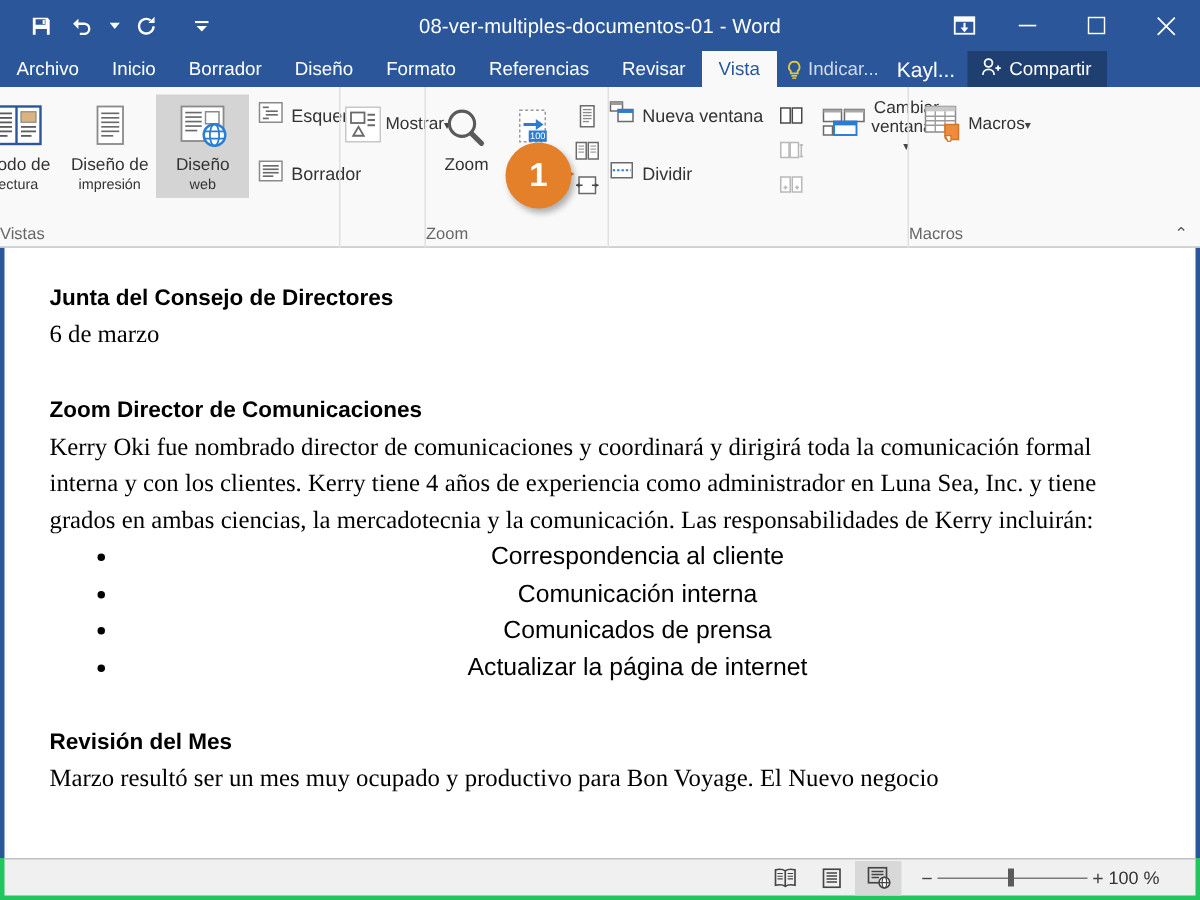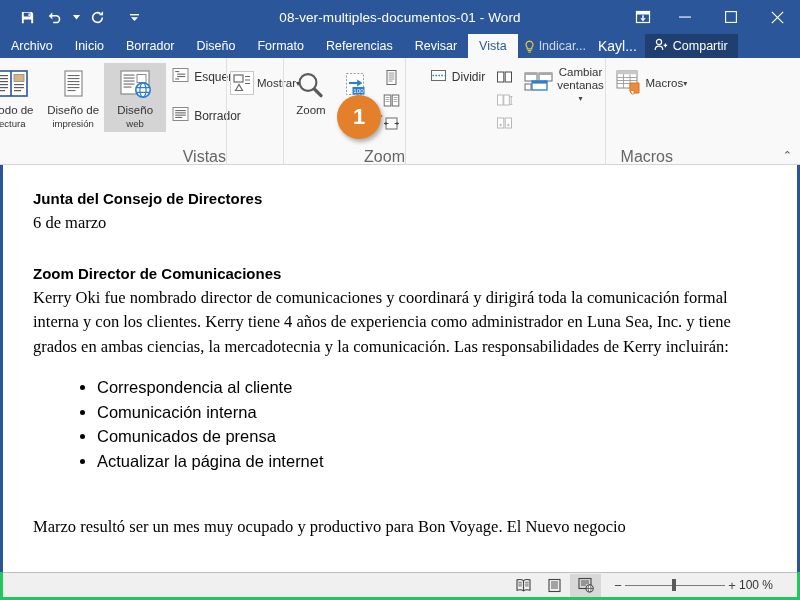--- a/index.html
+++ b/index.html
@@ -484,6 +484,17 @@
           <div class="smallbtn">
             <span>
               <svg width="17" height="15" viewBox="0 0 17 15">
+                  <rect x="1" y="1" width="8" height="6" fill="#fff" stroke="#6a6a6a" stroke-width="1"></rect>
+                  <rect x="1" y="1" width="8" height="2" fill="#9a9a9a"></rect>
+                  <rect x="6" y="6" width="10" height="8" fill="#fff" stroke="#6a6a6a" stroke-width="1"></rect>
+                  <rect x="6" y="6" width="10" height="2.3" fill="#2b7cd3"></rect>
+                </svg>
+            </span>
+            <span class="lb">Nueva ventana</span>
+          </div>
+          <div class="smallbtn">
+            <span>
+              <svg width="17" height="15" viewBox="0 0 17 15">
                   <rect x="1.5" y="2.5" width="14" height="10" fill="#fff" stroke="#6a6a6a" stroke-width="1"></rect>
                   <path stroke="#2b7cd3" stroke-width="1.4" stroke-dasharray="1.6 1.3" d="M2.5 7.5h12"></path>
                 </svg>

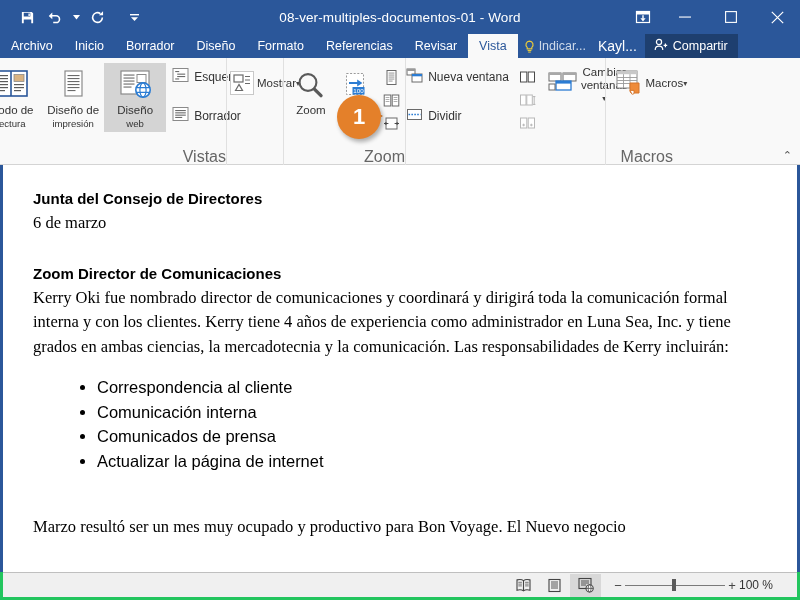--- a/index.html
+++ b/index.html
@@ -89,8 +89,8 @@
     flex:1;display:flex;align-items:flex-start;padding:2px 5px 0 5px;
   }
   .rgroup-label{
-    height:17px;line-height:17px;font-size:16px;color:#666;width:100%;
-    text-align:right;
+    height:17px;line-height:17px;font-size:11px;color:#666;width:100%;
+    text-align:left;
   }
 
   .bigbtn{

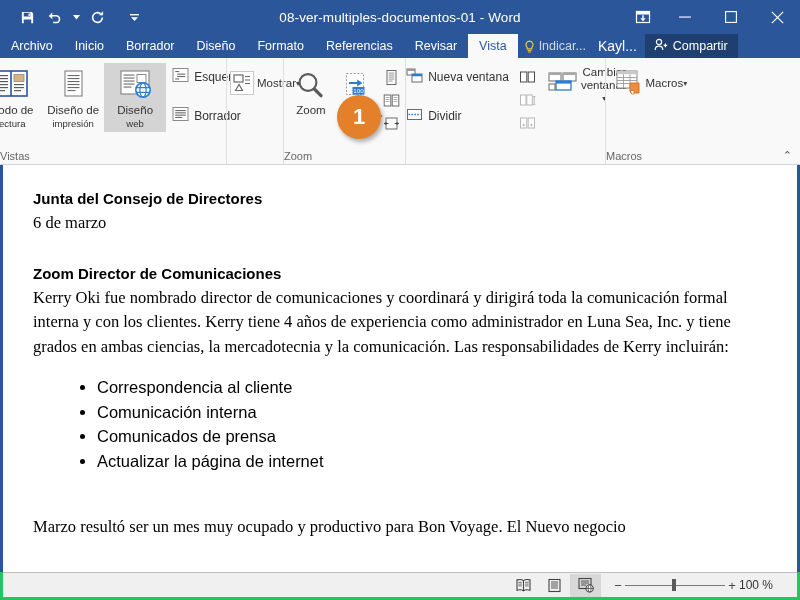--- a/index.html
+++ b/index.html
@@ -159,7 +159,7 @@
     font-family:Liberation Serif, serif;
   }
   .d-gap{height:26px;}
-  ul.d-ul{margin:16px;padding:0 0 0 48px;list-style:disc;}
+  ul.d-ul{margin:0;padding:0 0 0 48px;list-style:disc;text-align:center;}
   ul.d-ul li{font-size:16.5px;color:#000;line-height:24.5px;}
 
   

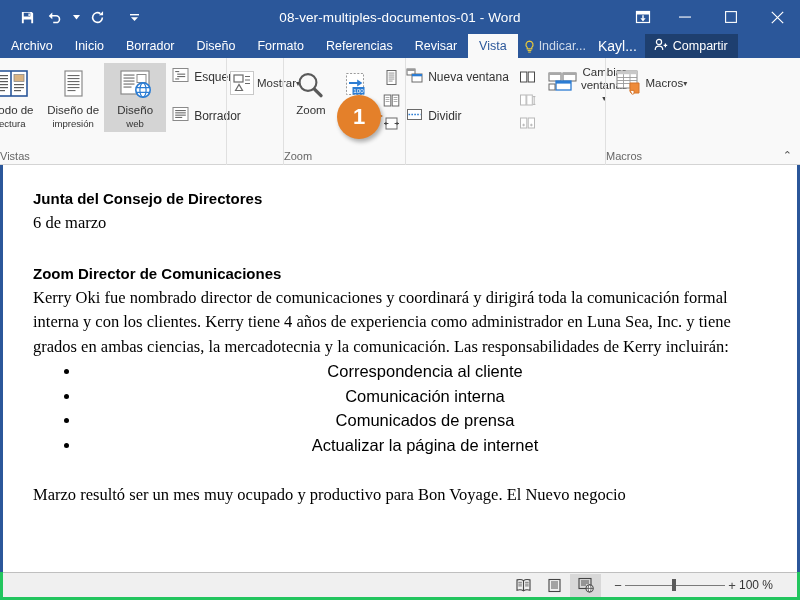--- a/index.html
+++ b/index.html
@@ -593,6 +593,7 @@
         <li>Actualizar la página de internet</li>
       </ul>
       <div class="d-gap"></div>
+      <p class="d-h">Revisión del Mes</p>
       <p class="d-t">Marzo resultó ser un mes muy ocupado y productivo para Bon Voyage. El Nuevo negocio</p>
     </div>
   </div>

